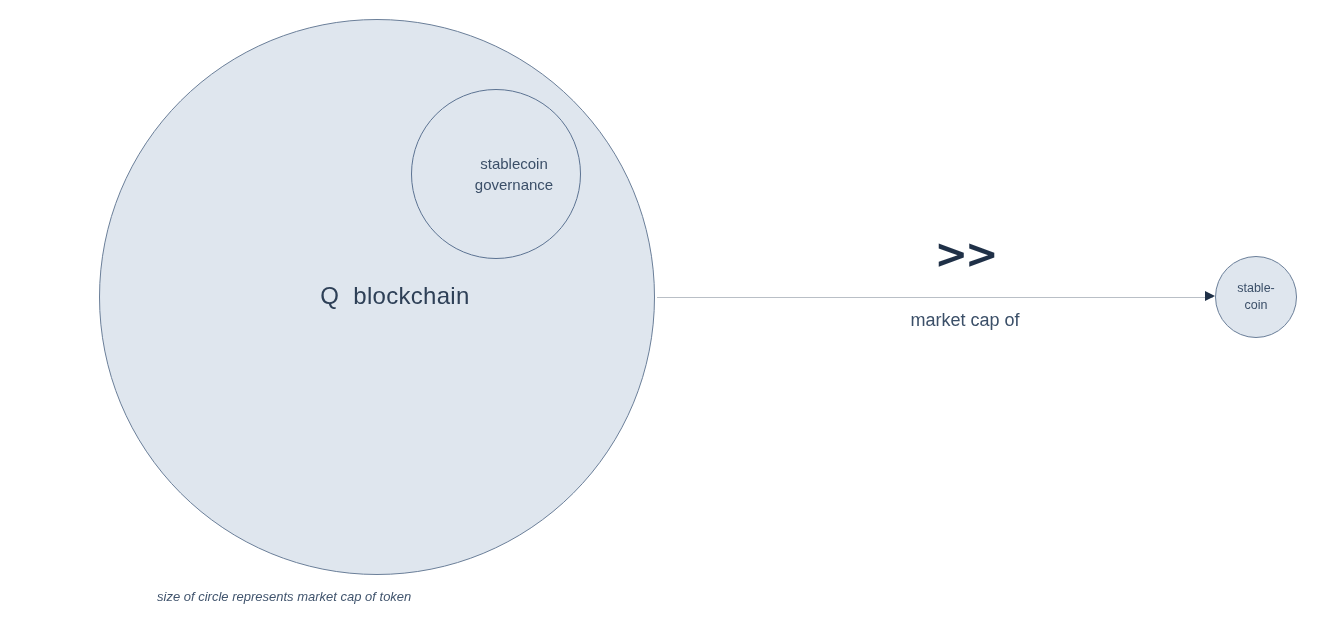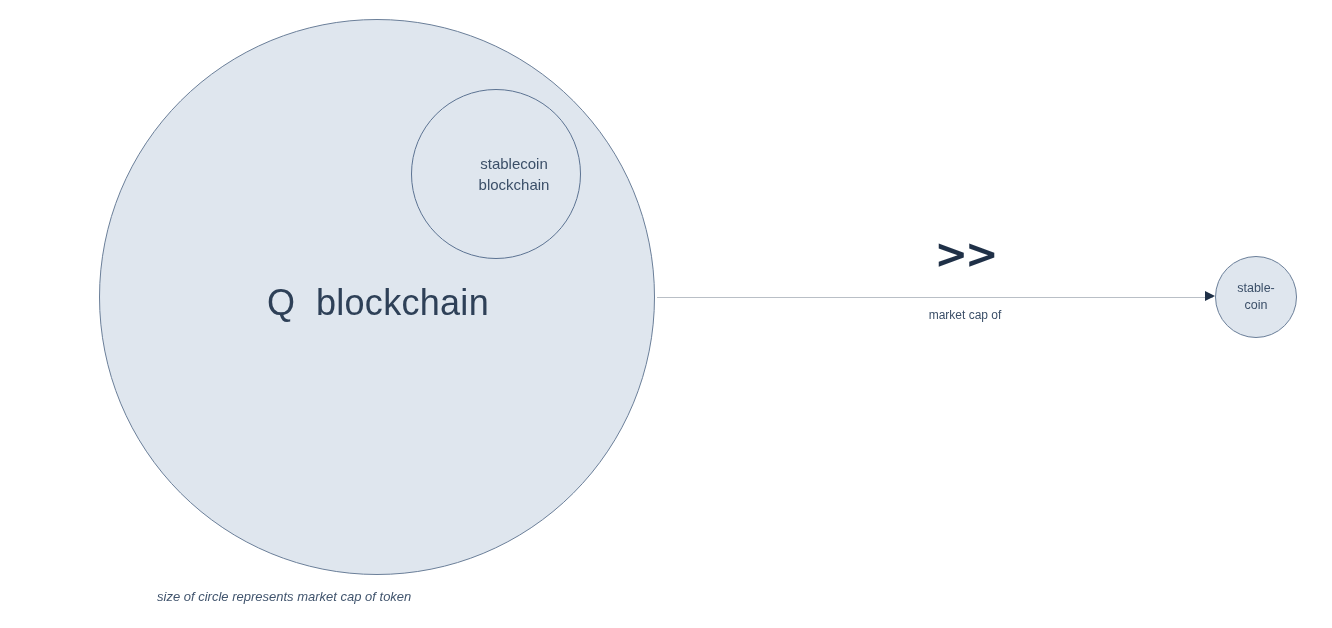--- a/index.html
+++ b/index.html
@@ -169,7 +169,7 @@
 
   <div class="inner-circle">
     <div class="inner-circle-line">stablecoin</div>
-    <div class="inner-circle-line">blockchain</div>
+    <div class="inner-circle-line">governance</div>
   </div>
 
   <div class="connector"></div>

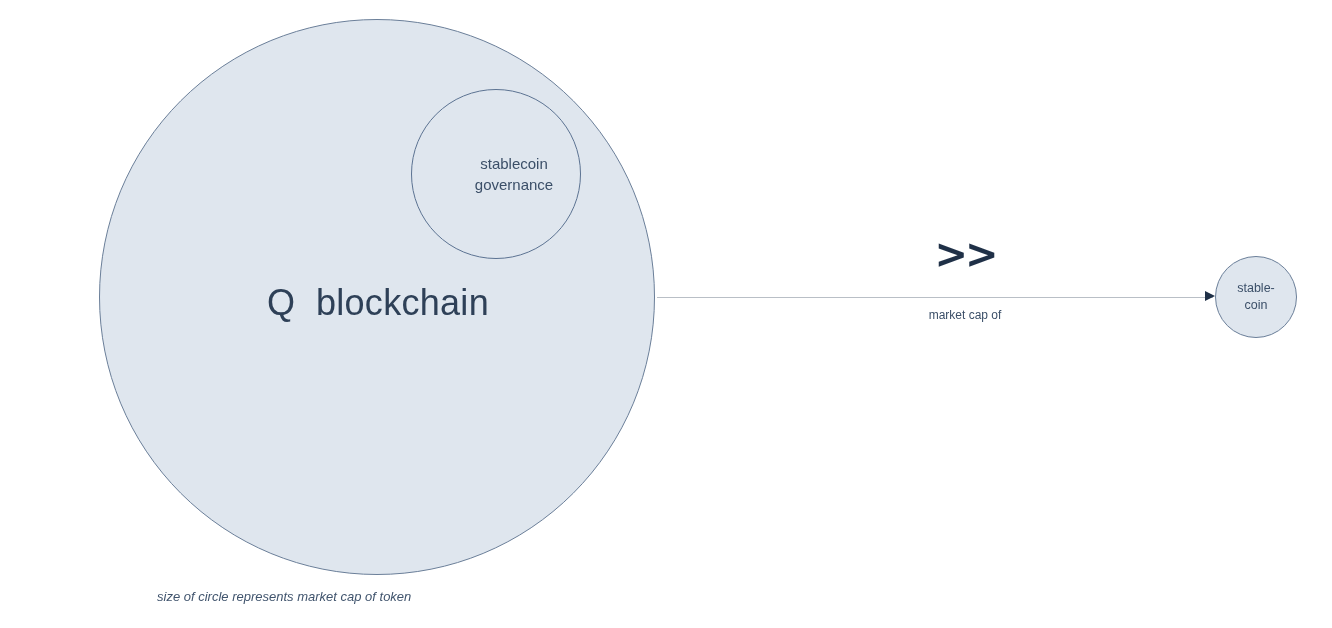--- a/index.html
+++ b/index.html
@@ -43,11 +43,12 @@
     top: 262px;
     width: 556px;
     text-align: center;
-    font-size: 36px;
+    font-size: 24px;
     font-weight: 400;
     letter-spacing: 0.3px;
     color: #2e4057;
     white-space: pre;
+    padding-left: 17px;
   }
 
   

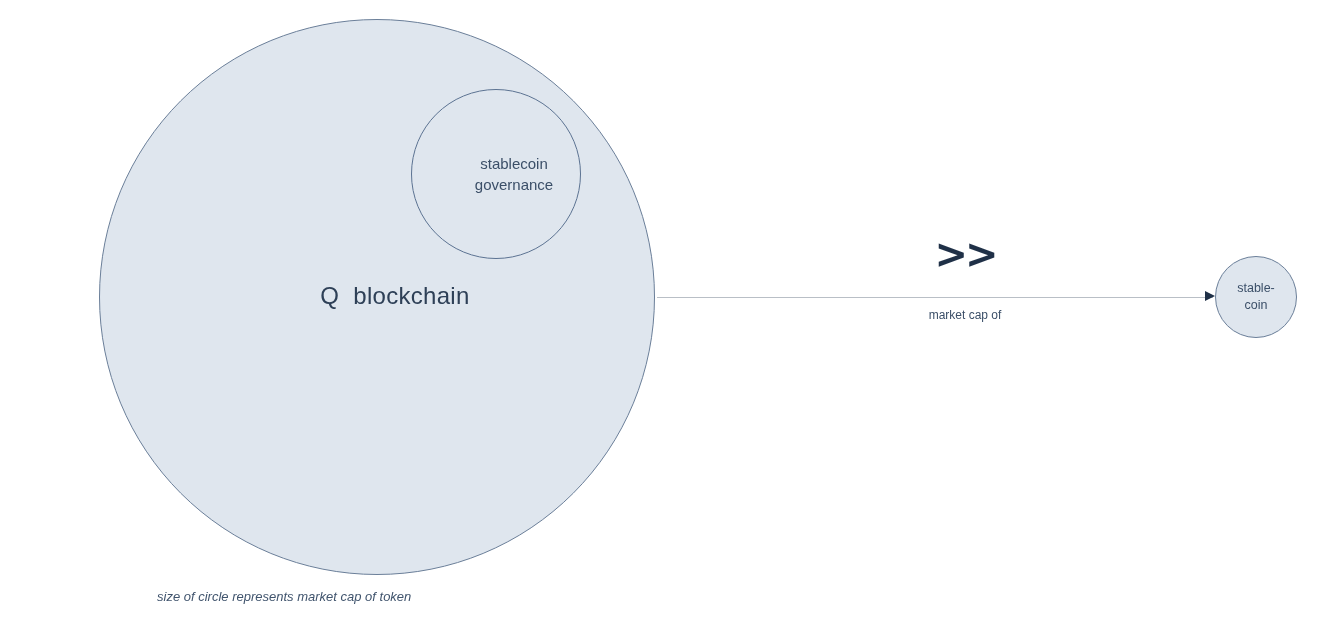--- a/index.html
+++ b/index.html
@@ -118,7 +118,7 @@
     top: 307px;
     width: 320px;
     text-align: center;
-    font-size: 12px;
+    font-size: 18px;
     line-height: 1.45;
     color: #3b4f68;
   }

